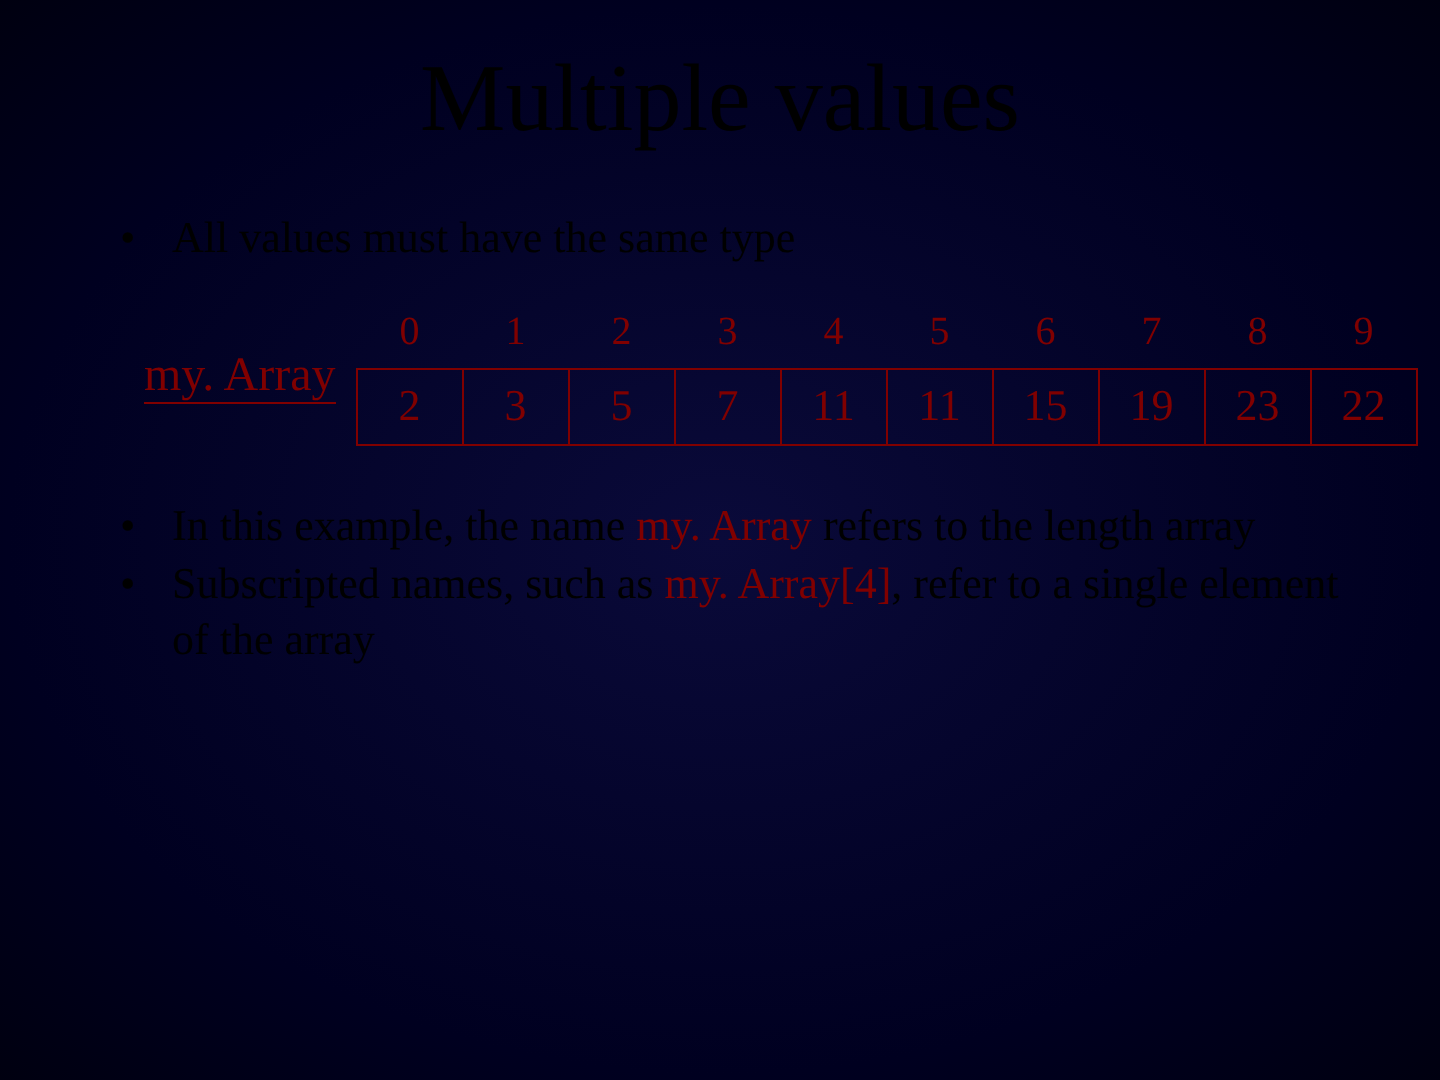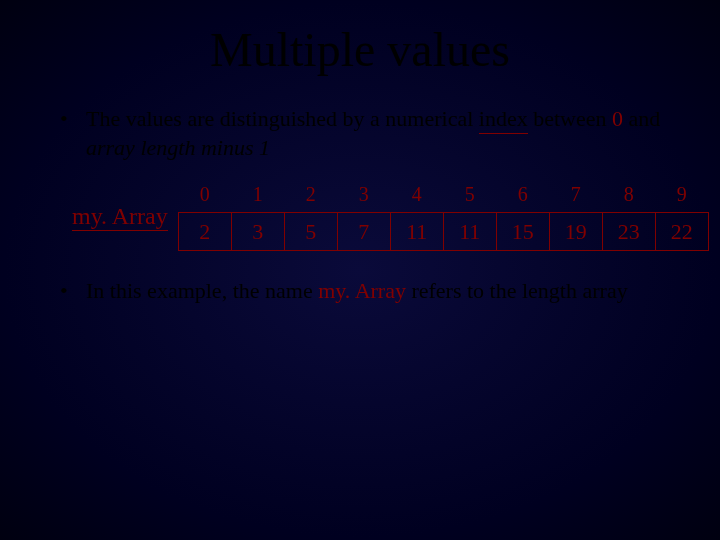--- a/index.html
+++ b/index.html
@@ -88,6 +88,9 @@
 
 <ul class="bullets">
   <li>
+    <span>All values must have the same type</span>
+  </li>
+  <li>
     <span>The values are distinguished by a numerical </span><span class="underline">index</span><span> between </span><span class="mono-zero">0</span><span> and </span><span class="italic">array length minus 1</span>
   </li>
 </ul>

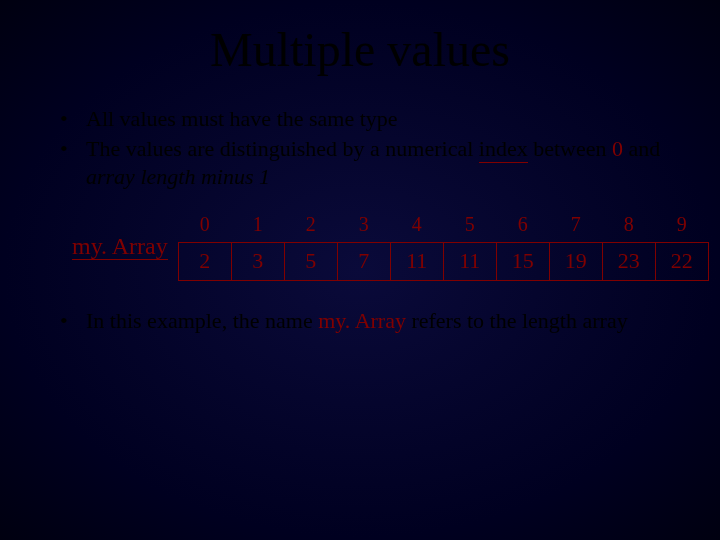--- a/index.html
+++ b/index.html
@@ -90,9 +90,6 @@
   <li>
     <span>All values must have the same type</span>
   </li>
-  <li>
-    <span>The values are distinguished by a numerical </span><span class="underline">index</span><span> between </span><span class="mono-zero">0</span><span> and </span><span class="italic">array length minus 1</span>
-  </li>
 </ul>
 
 <div class="array-area">

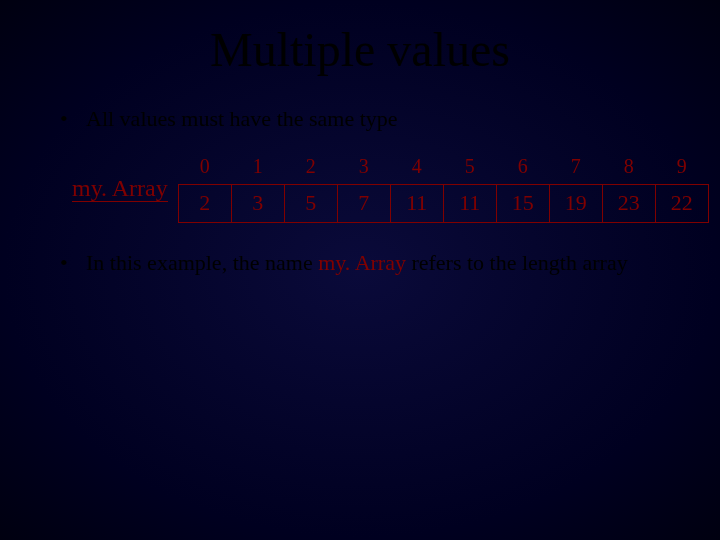--- a/index.html
+++ b/index.html
@@ -128,6 +128,9 @@
   <li>
     <span>In this example, the name </span><span class="code-inline">my. Array</span><span> refers to the length array</span>
   </li>
+  <li>
+    <span>Subscripted names, such as </span><span class="code-inline">my. Array[4]</span><span>, refer to a single element of the array</span>
+  </li>
 </ul>
 
 </body></html>

